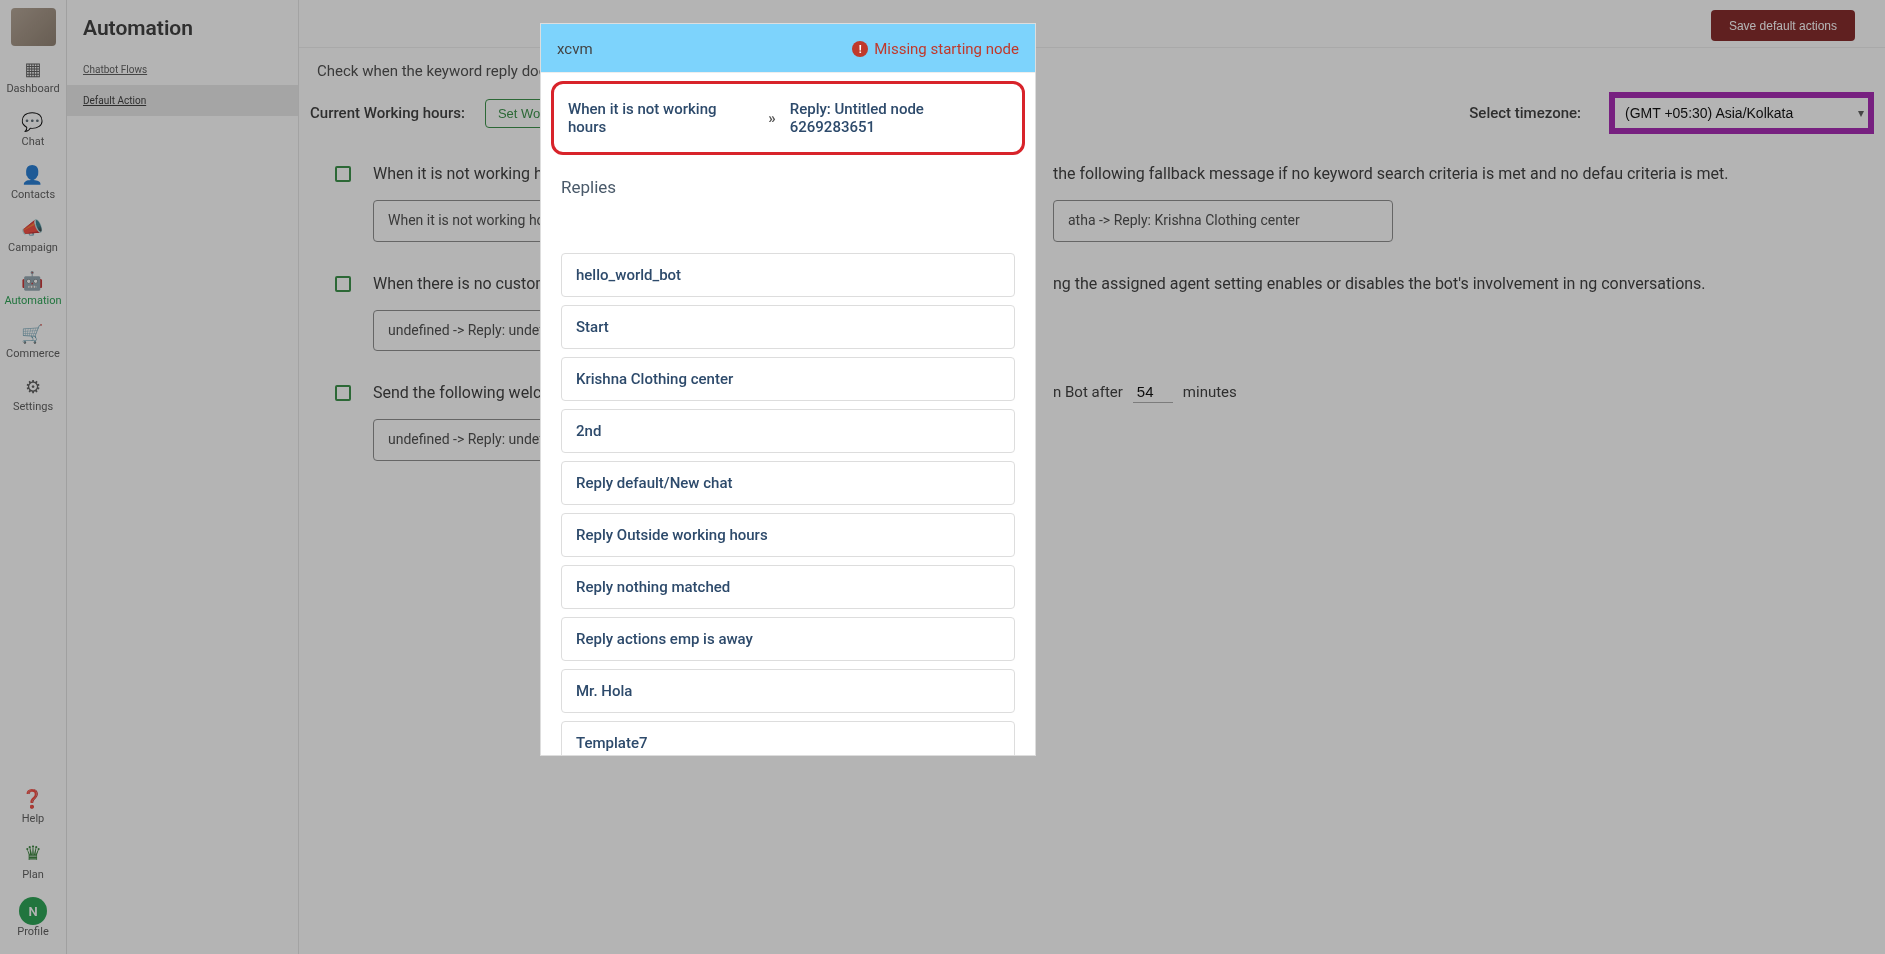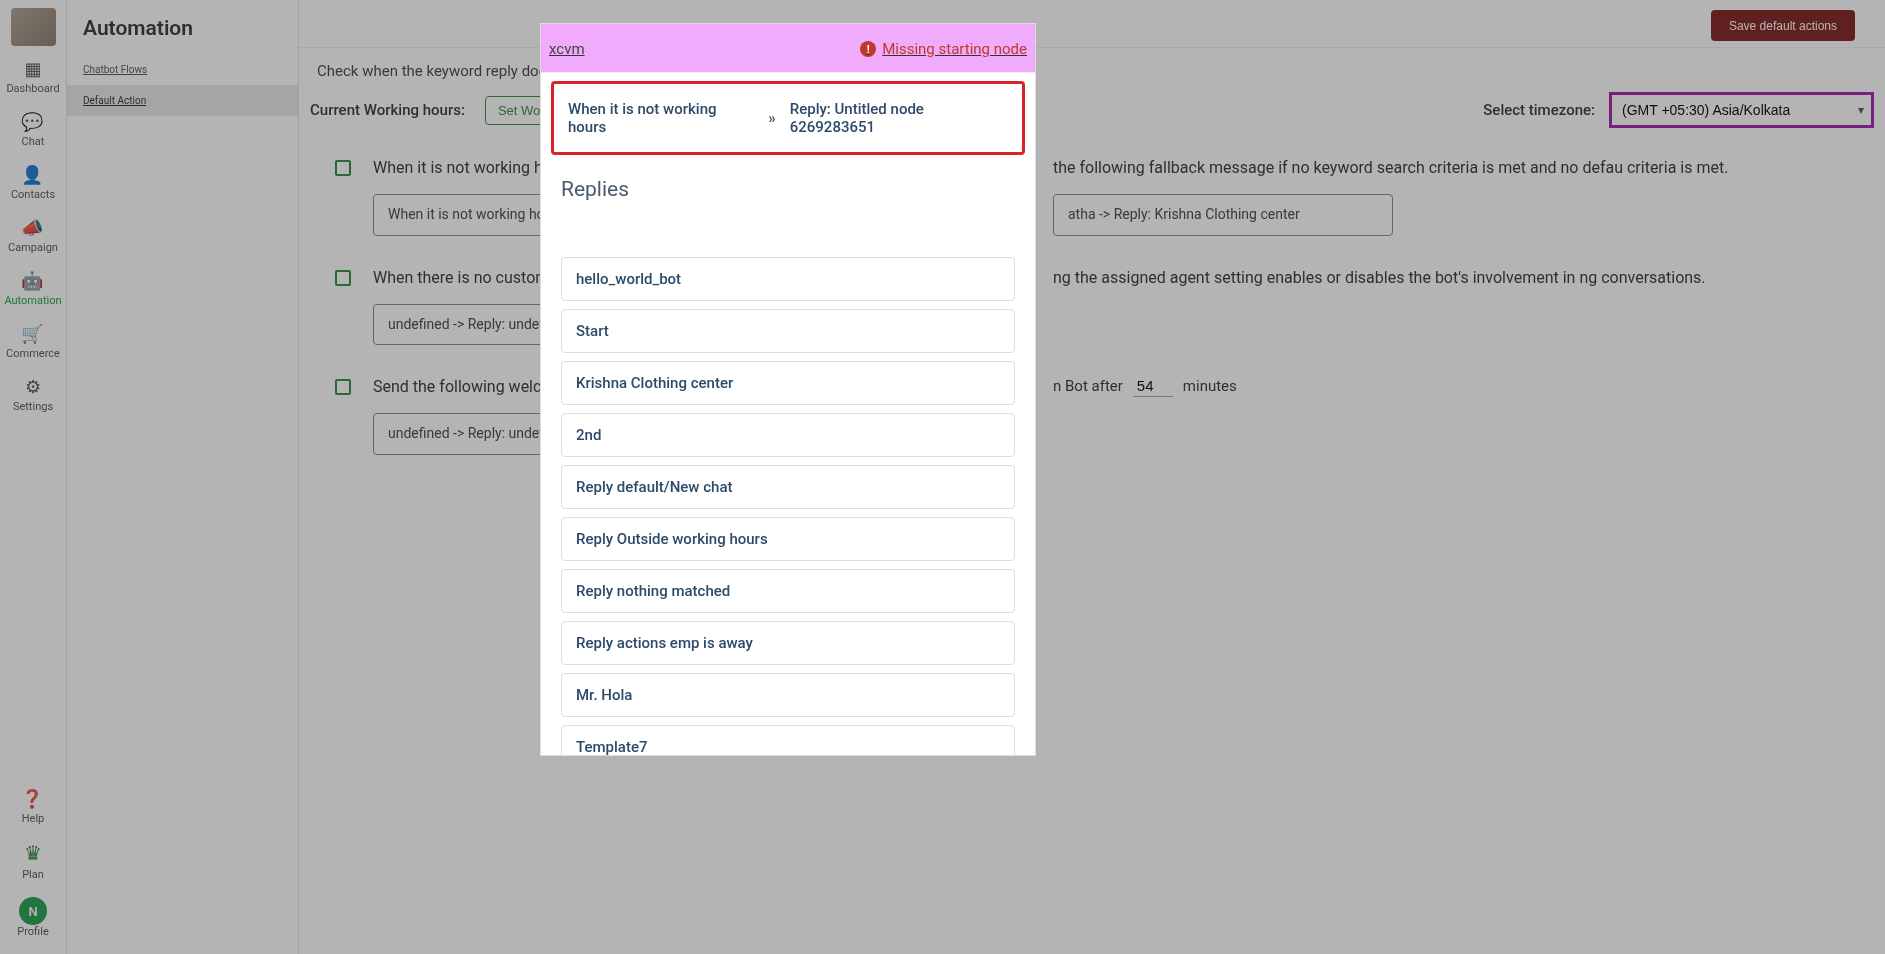--- a/index.html
+++ b/index.html
@@ -202,10 +202,9 @@
     .modal-header-row {
       display: flex;
       align-items: center;
-      padding: 16px 8px 14px;
-      background: #f0abfc;
+      padding: 16px 16px 14px;
+      background: #7dd3fc;
       border-bottom: 1px solid #eee;
-      text-decoration: underline;
     }
     .modal-tag {
       font-size: 15px;

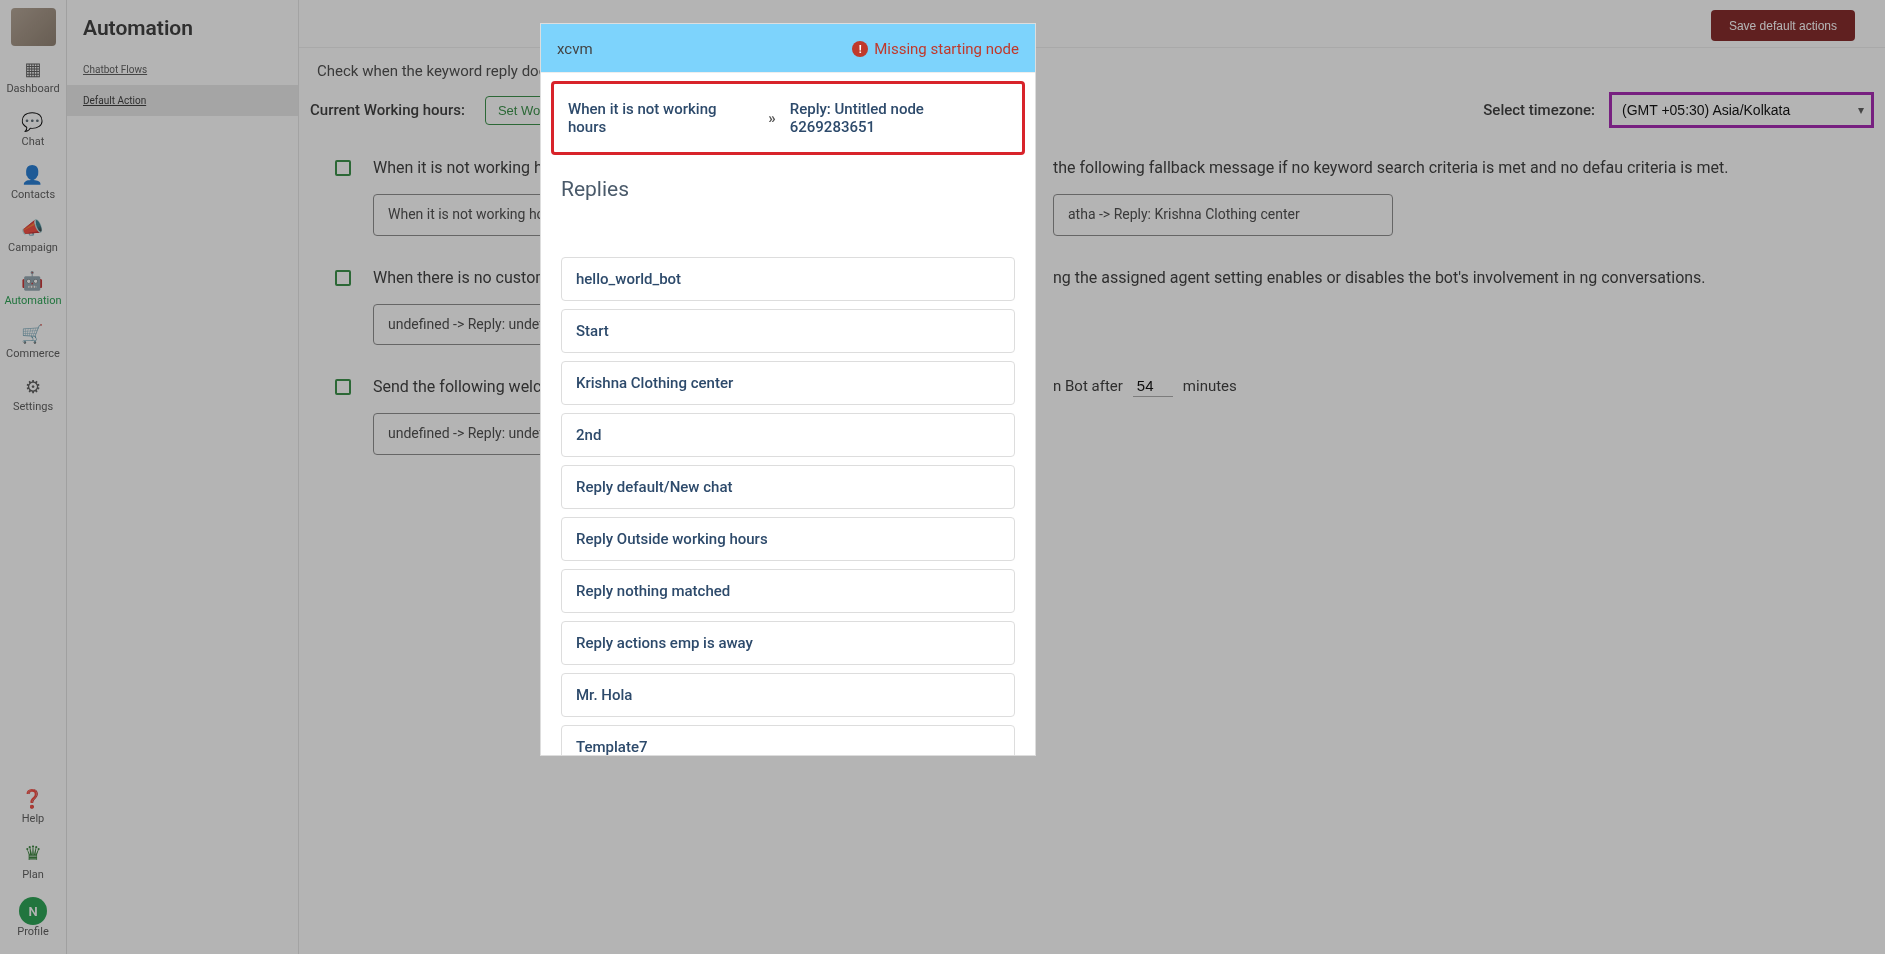--- a/index.html
+++ b/index.html
@@ -229,7 +229,7 @@
     .breadcrumb-box {
       margin: 8px 10px 14px;
       border: 3px solid #d8232a;
-      border-radius: 4px;
+      border-radius: 12px;
       padding: 16px 14px;
       font-size: 15px;
       color: #2d4a6b;

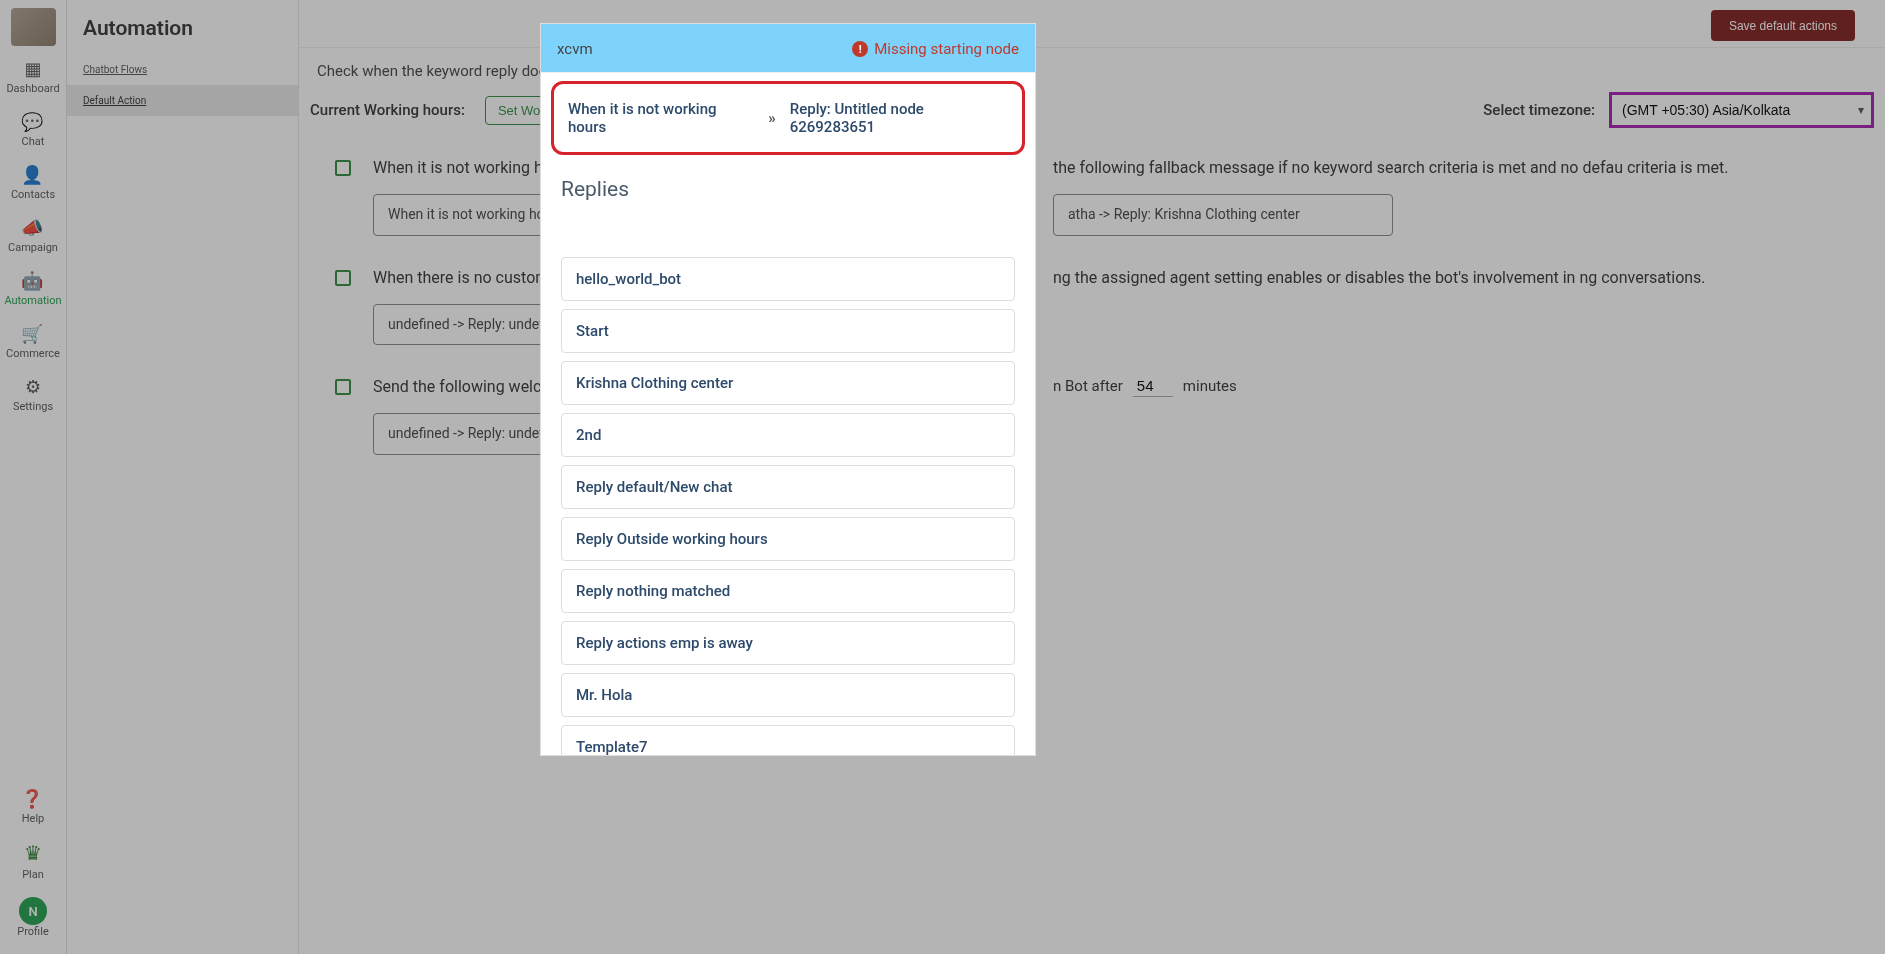--- a/index.html
+++ b/index.html
@@ -125,12 +125,13 @@
       display: flex; align-items: center; gap: 14px;
     }
     .tz-select {
-      border: 3px solid #a21caf;
+      border: 6px solid #a21caf;
       padding: 7px 48px 7px 10px;
       font-size: 14px;
       min-width: 265px;
       appearance: none;
       background: #fff;
+      margin-left: 14px;
     }
     .tz-wrap { position: relative; display: inline-block; }
     .tz-caret { position: absolute; right: 10px; top: 50%; transform: translateY(-50%); pointer-events: none; color: #555; font-size: 12px; }

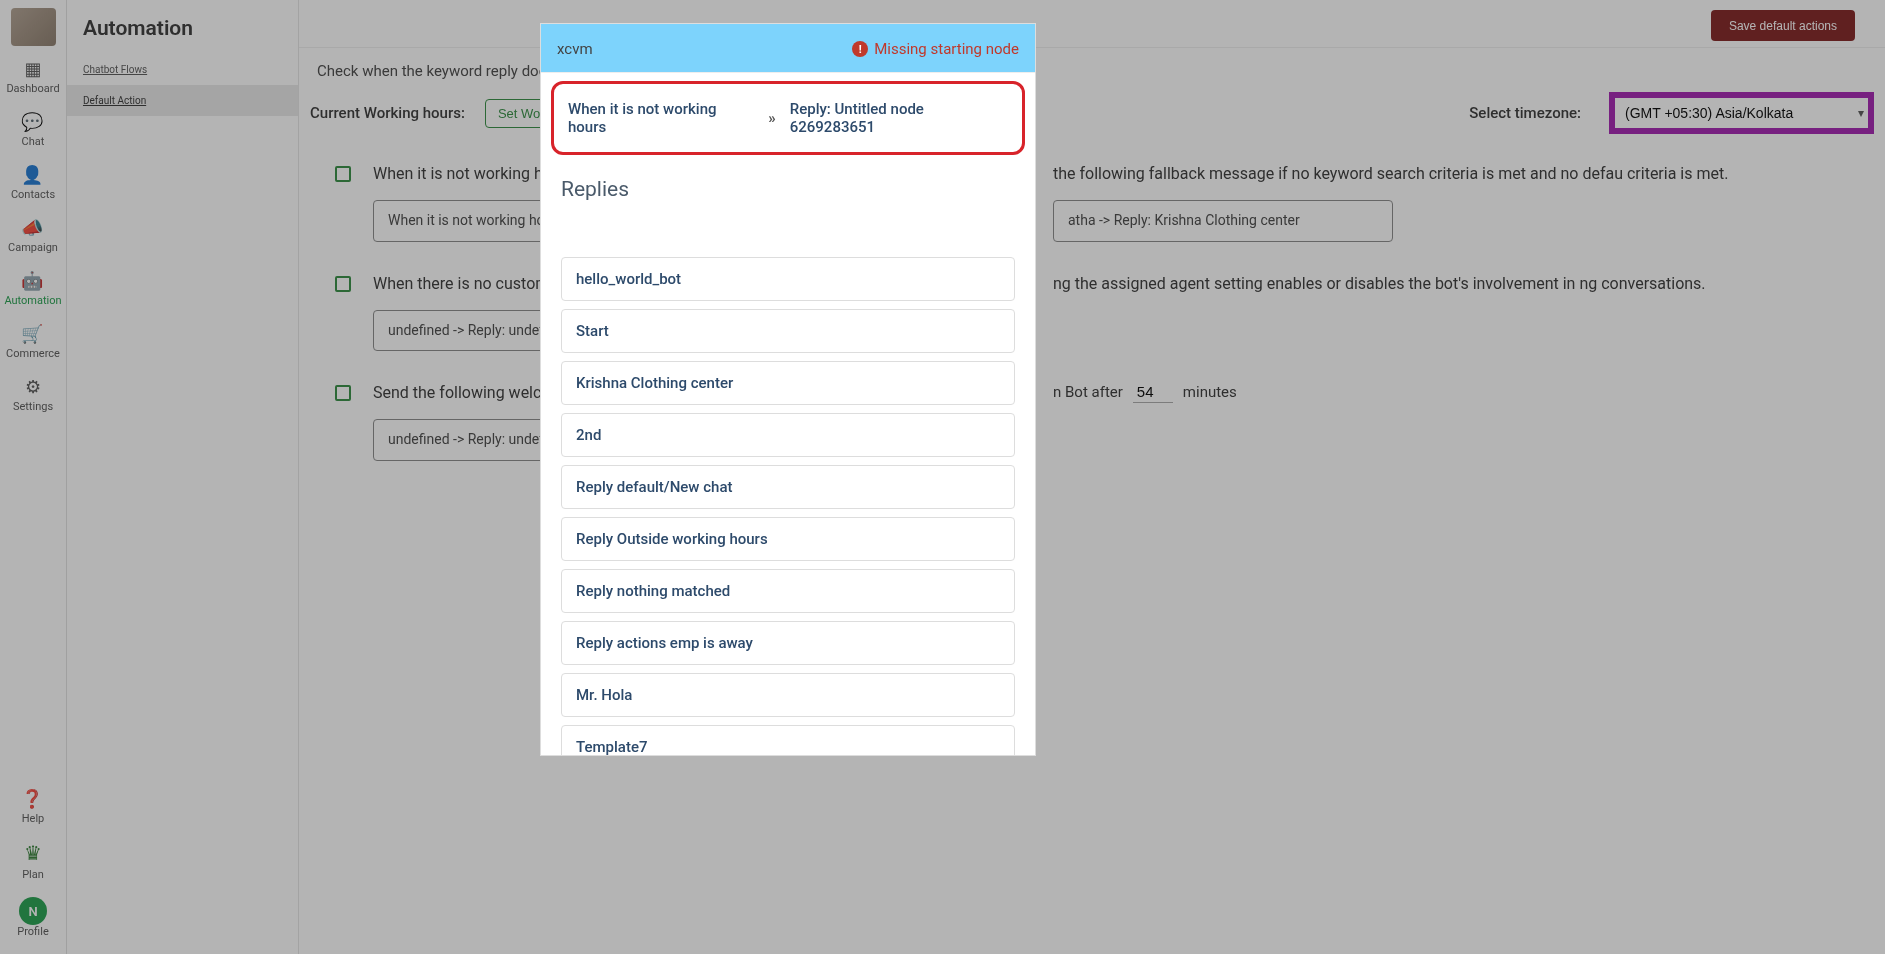--- a/index.html
+++ b/index.html
@@ -240,7 +240,7 @@
     .bc-sep { color: #555; font-weight: 700; }
     .replies-title {
       padding: 8px 20px 12px;
-      font-size: 21px;
+      font-size: 17px;
       color: #4a5a6a;
     }
     .reply-list {

